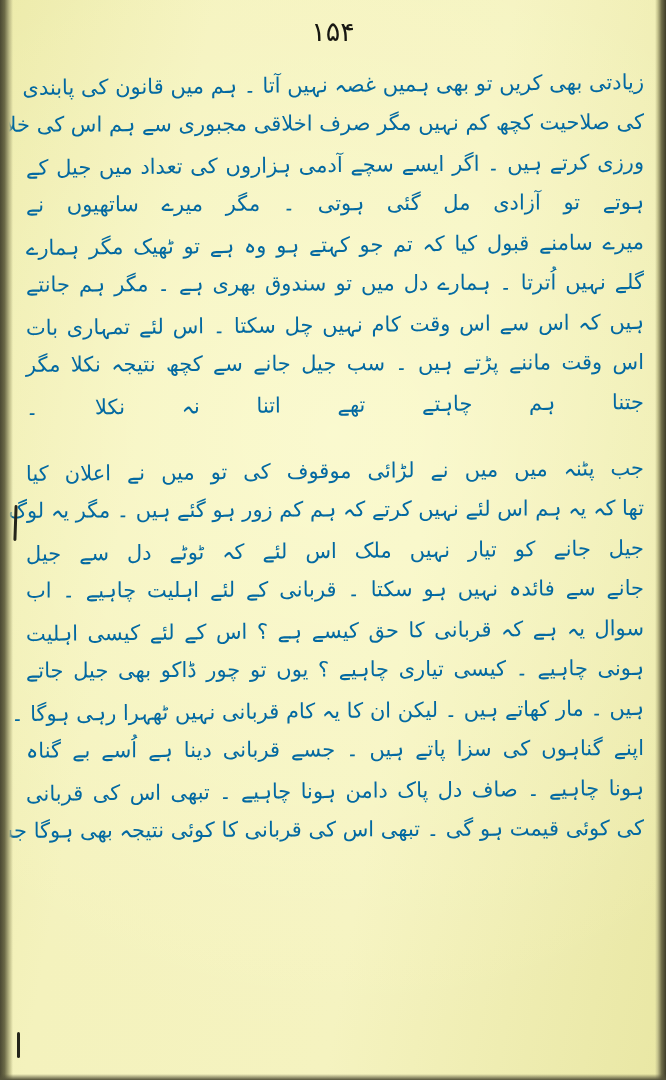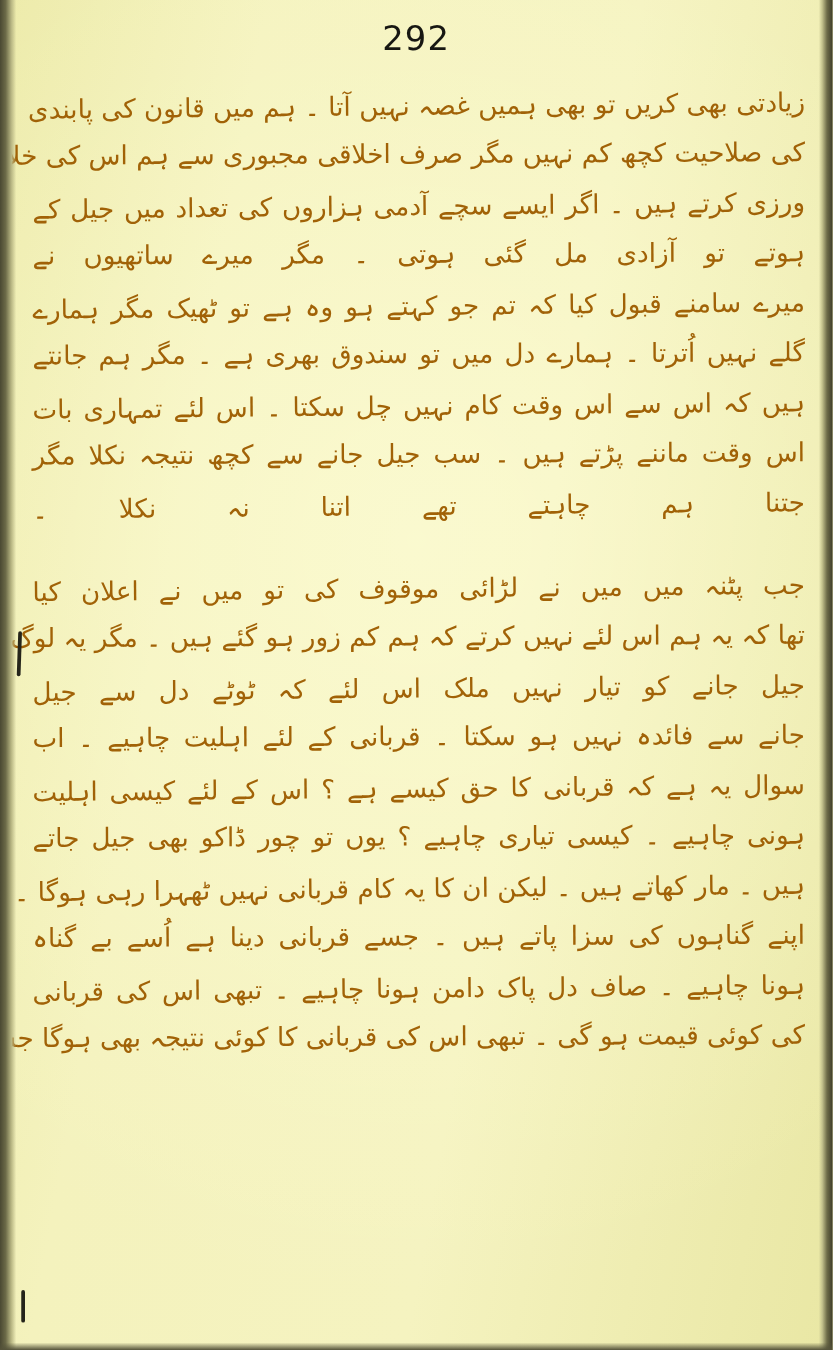--- a/index.html
+++ b/index.html
@@ -116,7 +116,7 @@
 
   <div id="paper-texture"></div>
 
-  <div id="page-number">292</div>
+  <div id="page-number">۱۵۴</div>
 
   <div id="text-body">
 

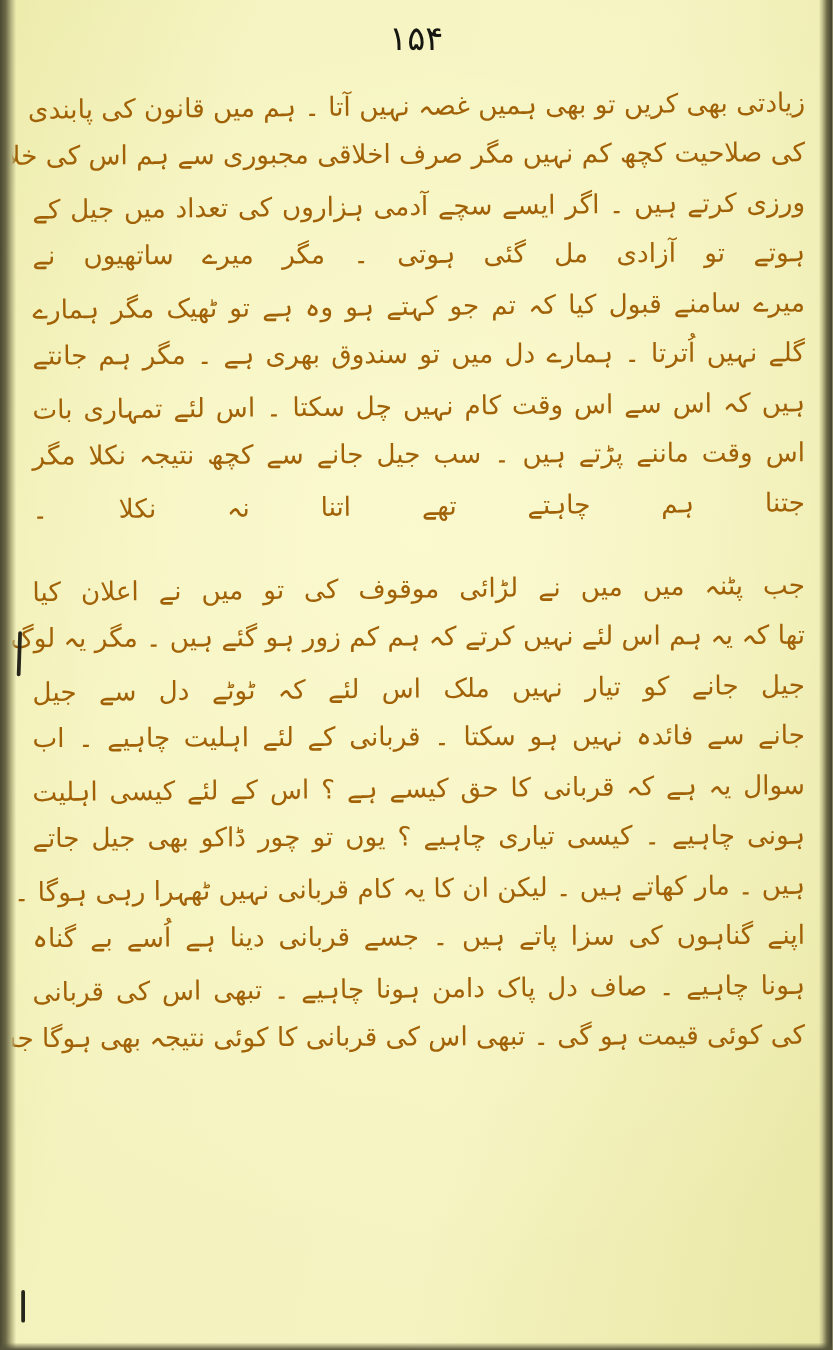--- a/index.html
+++ b/index.html
@@ -68,7 +68,7 @@
     direction: rtl;
     text-align: justify;
     text-align-last: justify;
-    color: #a16207;
+    color: #0369a1;
     font-family: "DejaVu Sans", sans-serif;
   }
   .para {

